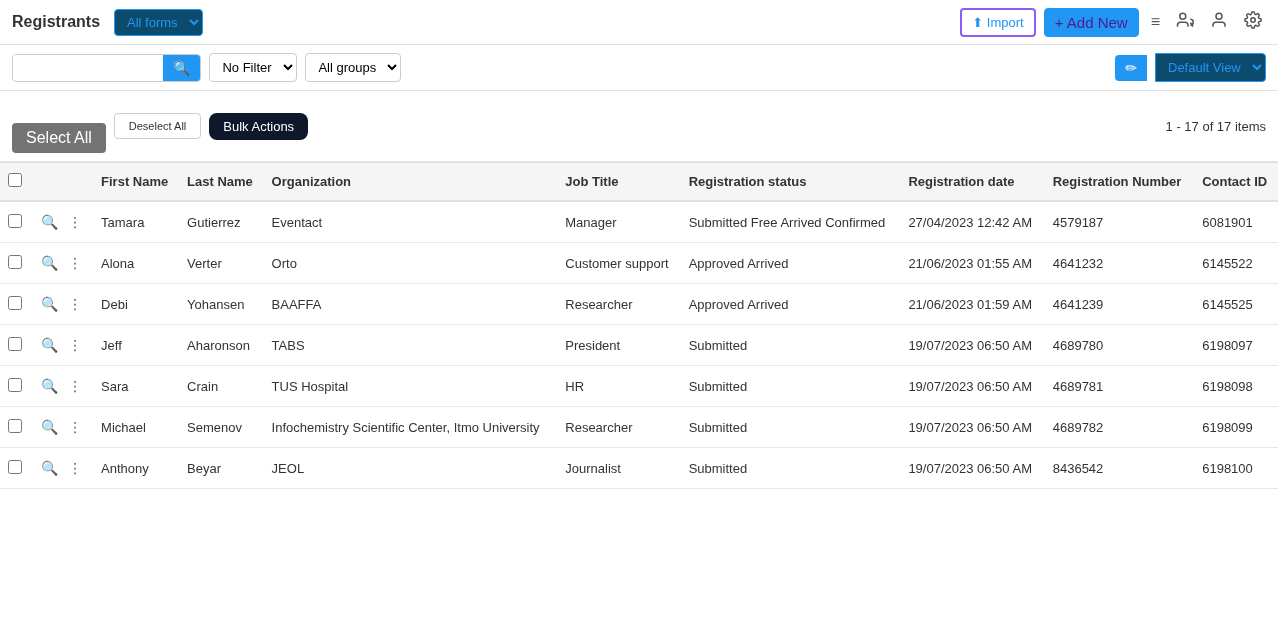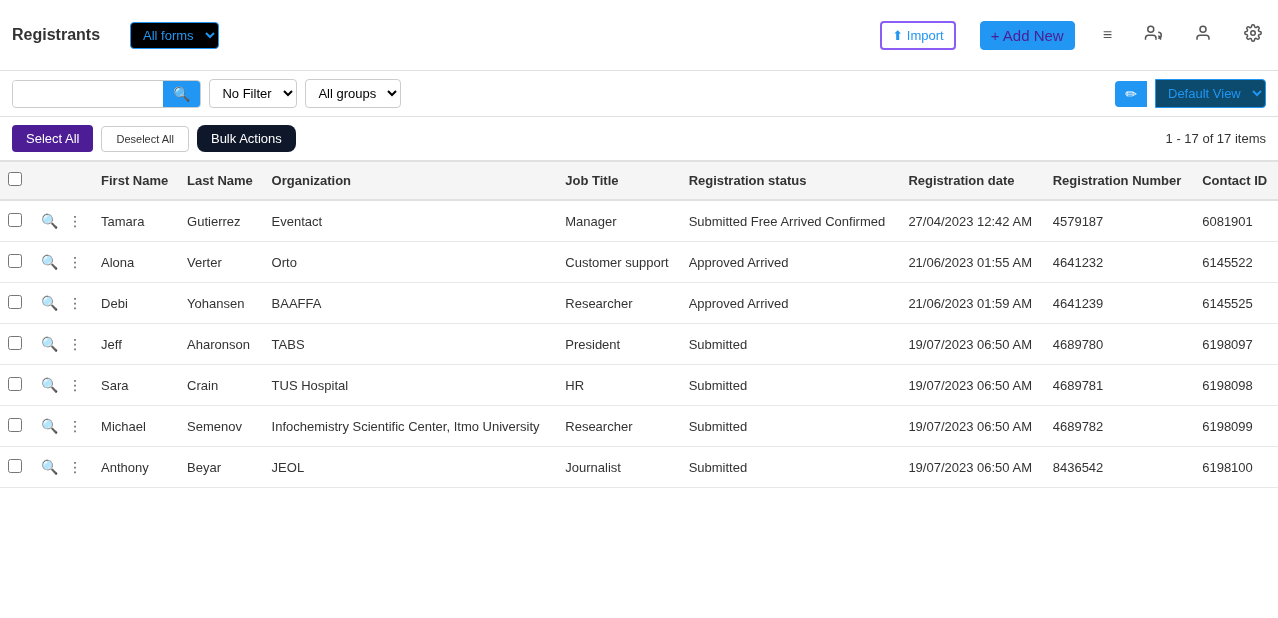--- a/index.html
+++ b/index.html
@@ -8,9 +8,9 @@
     .top-bar {
       display: flex;
       align-items: center;
-      padding: 20px 12px;
+      padding: 7px 12px;
       border-bottom: 1px solid #e0e0e0;
-      gap: 24px;
+      gap: 8px;
     }
     .page-title {
       font-size: 16px;

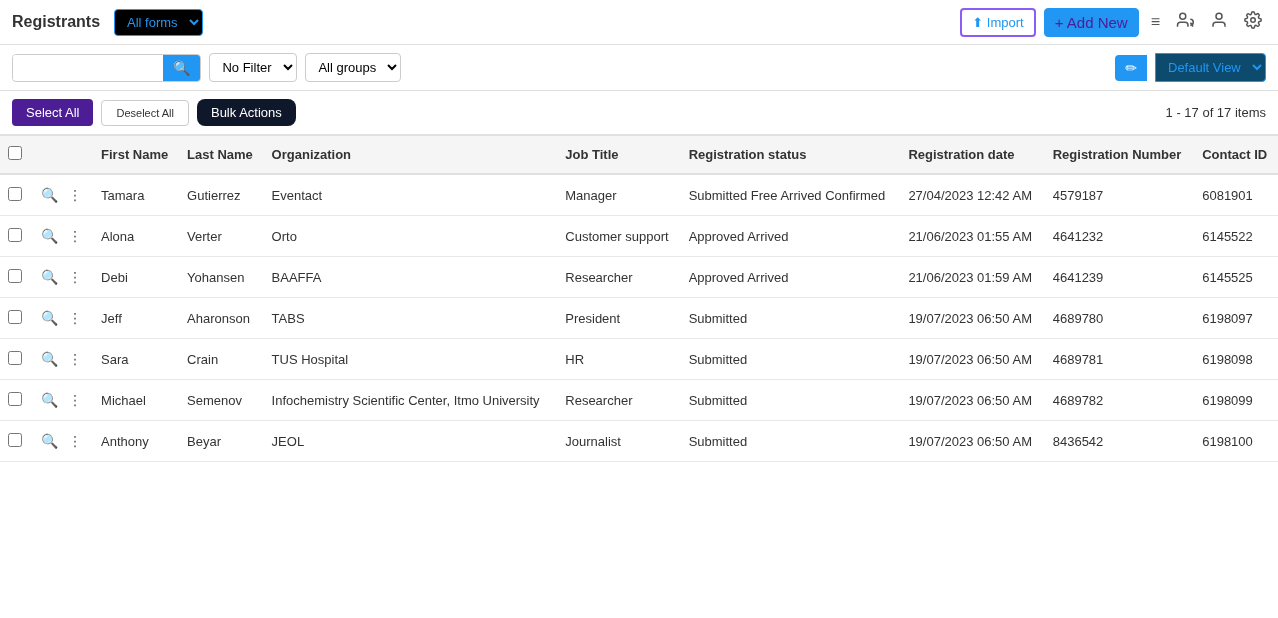--- a/index.html
+++ b/index.html
@@ -24,7 +24,7 @@
       border-radius: 4px;
       padding: 4px 8px;
       cursor: pointer;
-      background: #000000;
+      background: #0c4a6e;
       font-size: 13px;
     }
     .spacer { flex: 1; }

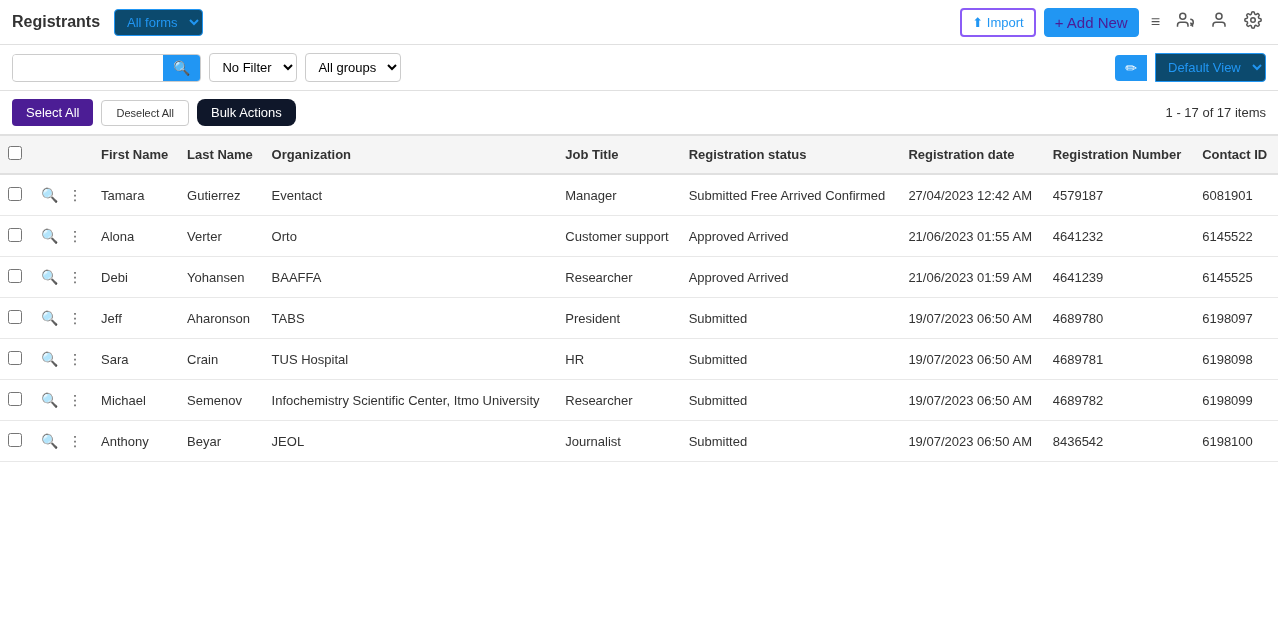--- a/index.html
+++ b/index.html
@@ -120,13 +120,14 @@
       gap: 8px;
     }
     .select-all-btn {
-      background: #4c1d95;
+      background: #737373;
       color: #fff;
       border: none;
       border-radius: 4px;
       padding: 6px 14px;
       cursor: pointer;
-      font-size: 13px;
+      font-size: 16px;
+      margin-top: 24px;
     }
     .deselect-all-btn {
       background: #fff;

